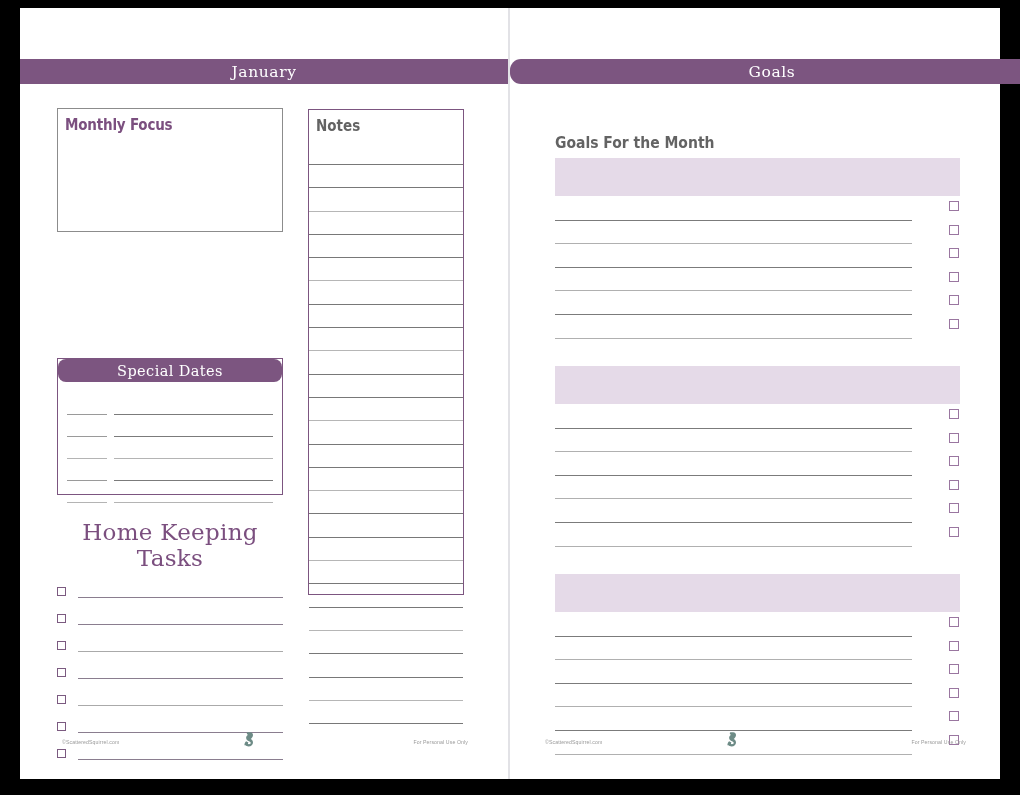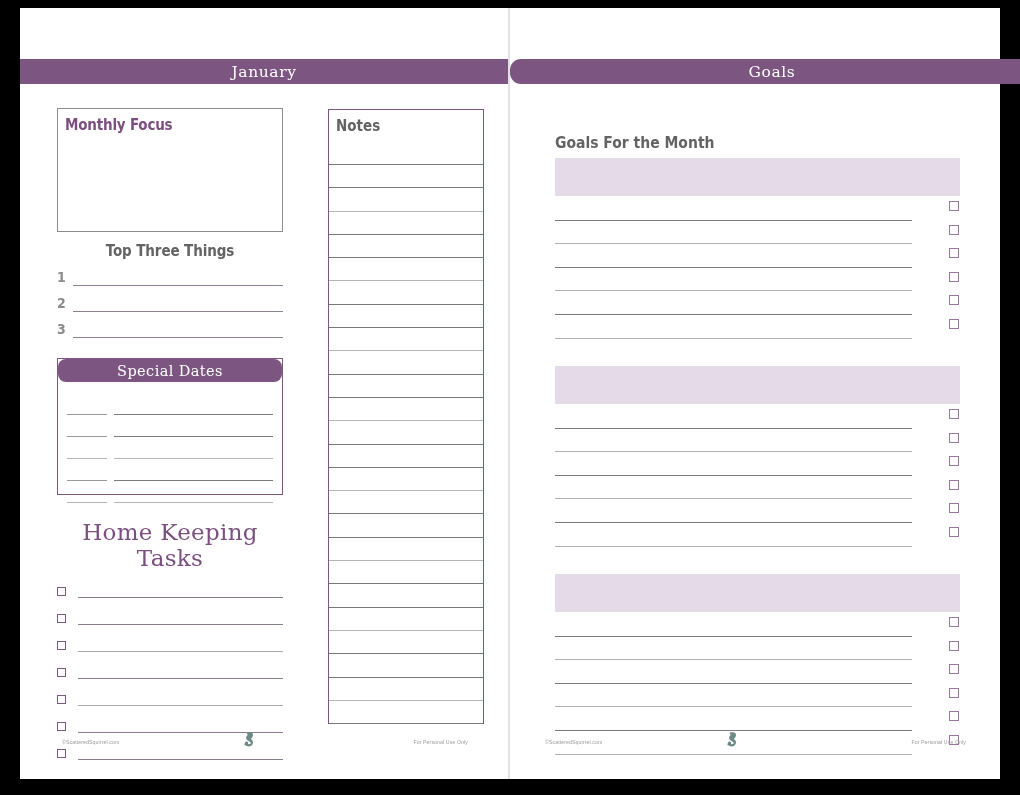--- a/index.html
+++ b/index.html
@@ -189,10 +189,9 @@
   .notes {
     position: absolute;
     left: 288px; top: 25px;
-    width: 156px; height: 615px;
+    width: 156px; height: 486px;
     border: 1.8px solid #7c5580;
     background: #fff;
-    margin-left: 20px;
   }
   .notes-title {
     margin: 7px 0 0 7px;

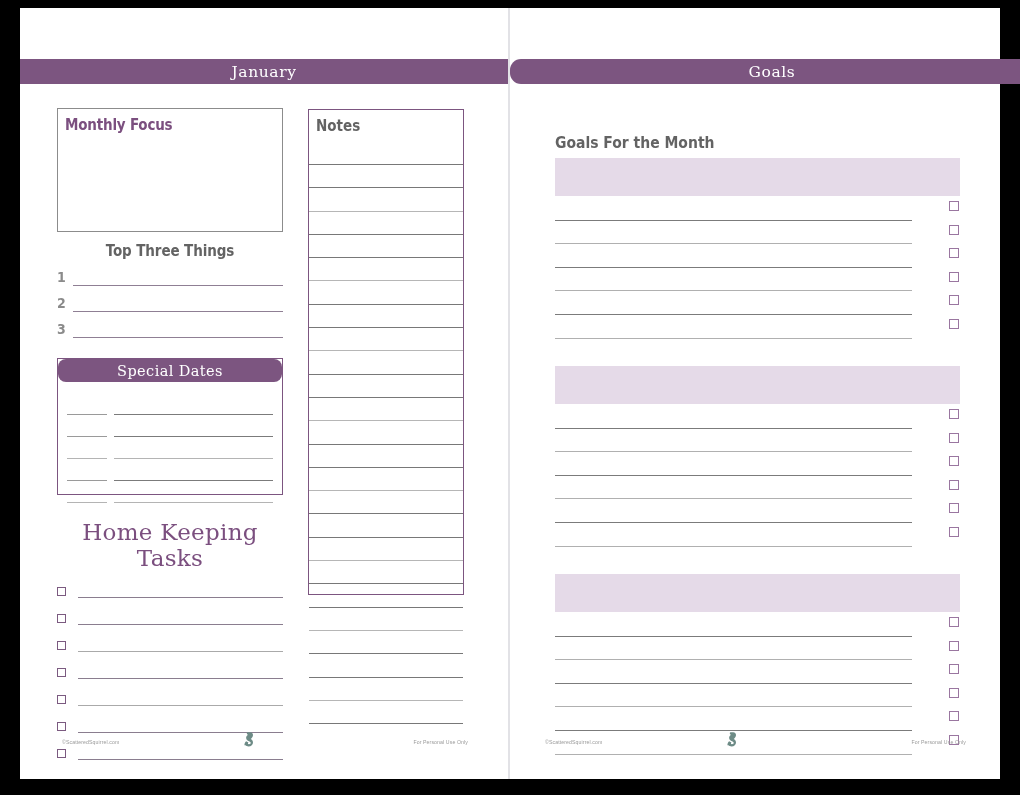--- a/index.html
+++ b/index.html
@@ -305,21 +305,6 @@
         <div class="focus-title">Monthly Focus</div>
       </div>
 
-      <div class="top3">
-        <div class="top3-title">Top Three Things</div>
-        <div class="top3-row">
-          <span class="top3-num">1</span>
-          <span class="top3-line"></span>
-        </div>
-        <div class="top3-row">
-          <span class="top3-num">2</span>
-          <span class="top3-line"></span>
-        </div>
-        <div class="top3-row">
-          <span class="top3-num">3</span>
-          <span class="top3-line"></span>
-        </div>
-      </div>
 
       <div class="special">
         <div class="special-head">

